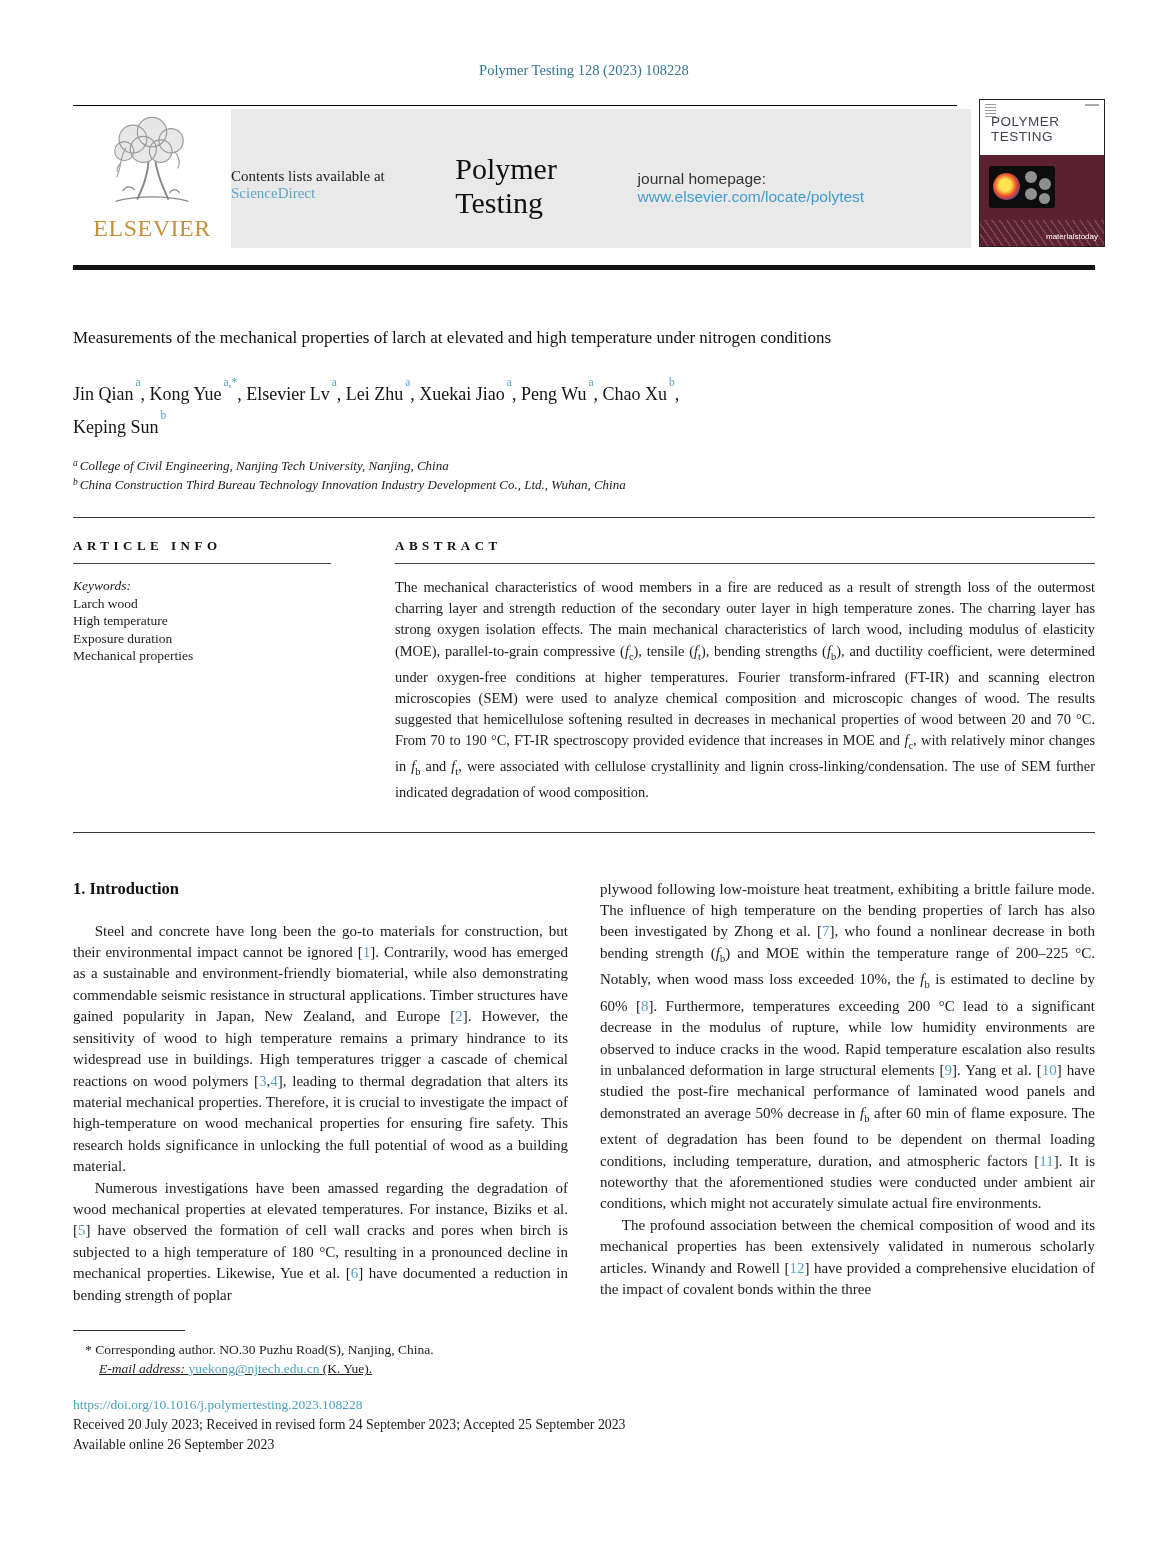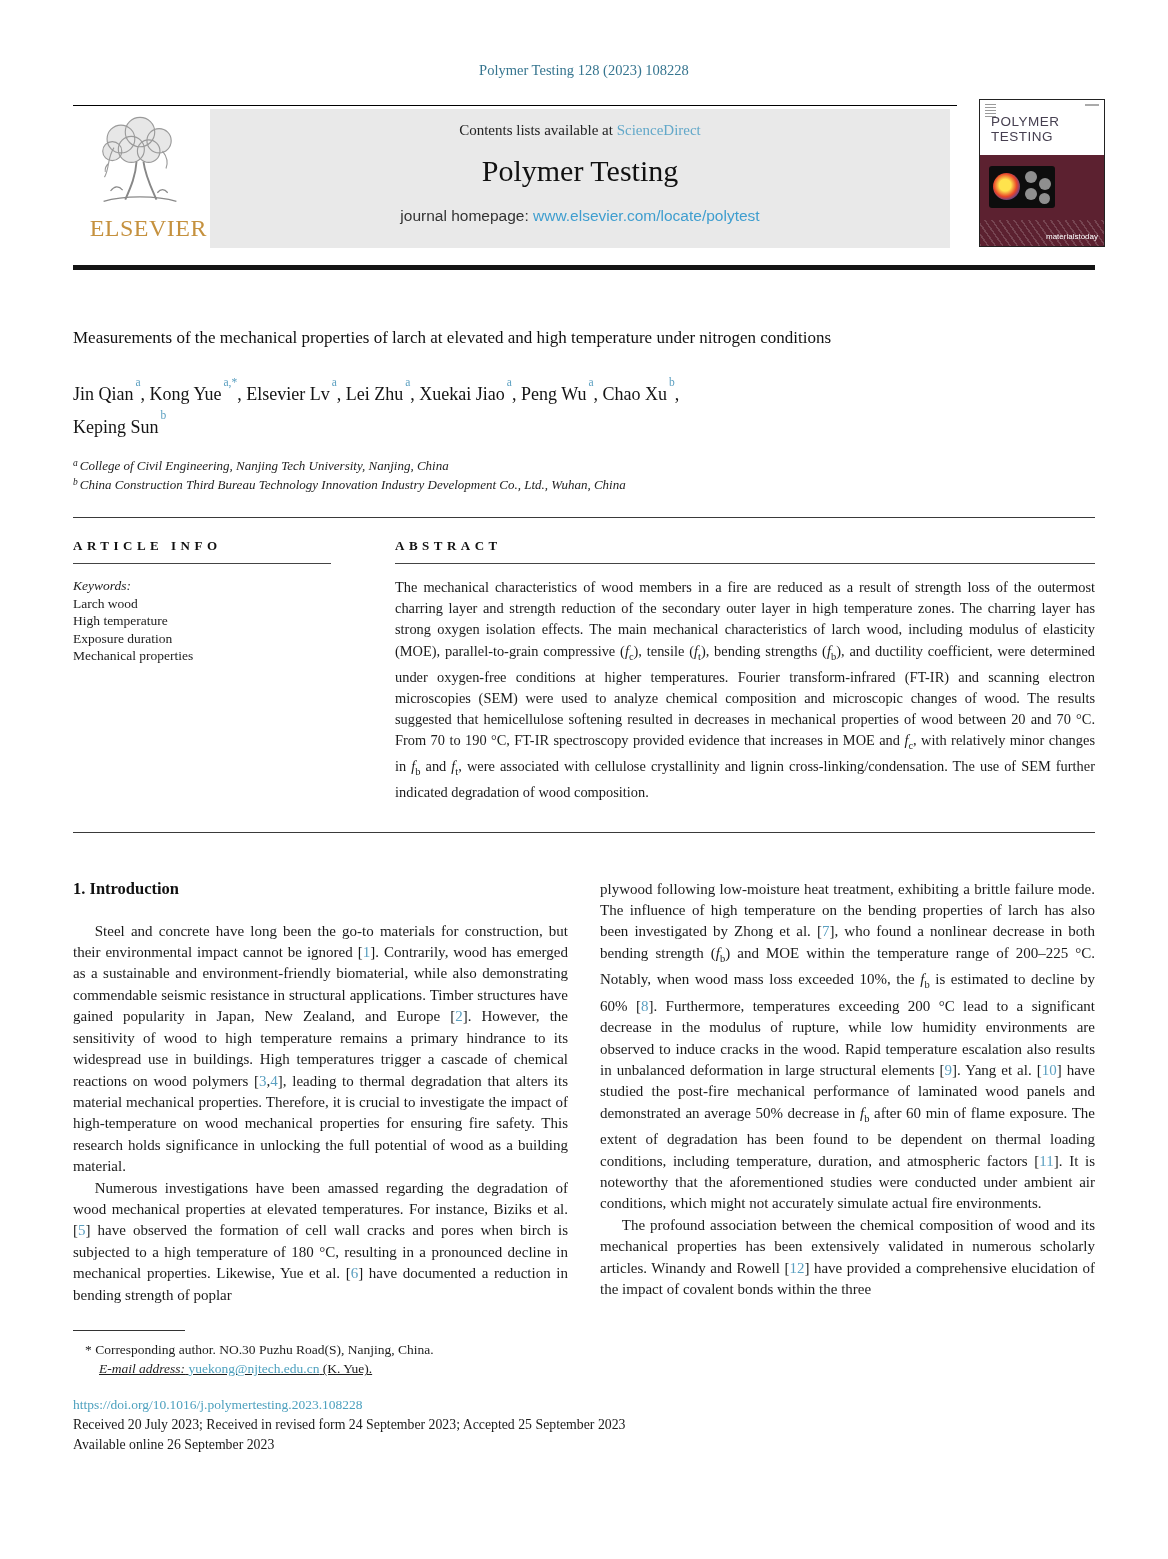--- a/index.html
+++ b/index.html
@@ -12,8 +12,8 @@
 
   .header{position:relative;margin:26px 73px 0;height:150px;}
   .header-topline{position:absolute;top:0;left:0;width:884px;border-top:1.5px solid #000;}
-  .gray-band{position:absolute;left:137px;top:4px;width:740px;height:139px;background:#e9e9e9;
-    display:flex;flex-direction:column;align-items:center;}
+  .gray-band{position:absolute;left:158px;top:4px;width:740px;height:139px;background:#e9e9e9;
+    display:flex;flex-direction:row;align-items:center;}
   .contents-line{margin-top:13px;font-size:15px;color:#222;}
   .journal-title{margin-top:15px;font-size:30px;color:#111;}
   .homepage-line{margin-top:19px;font-size:15.5px;font-family:"Liberation Sans",sans-serif;color:#333;}

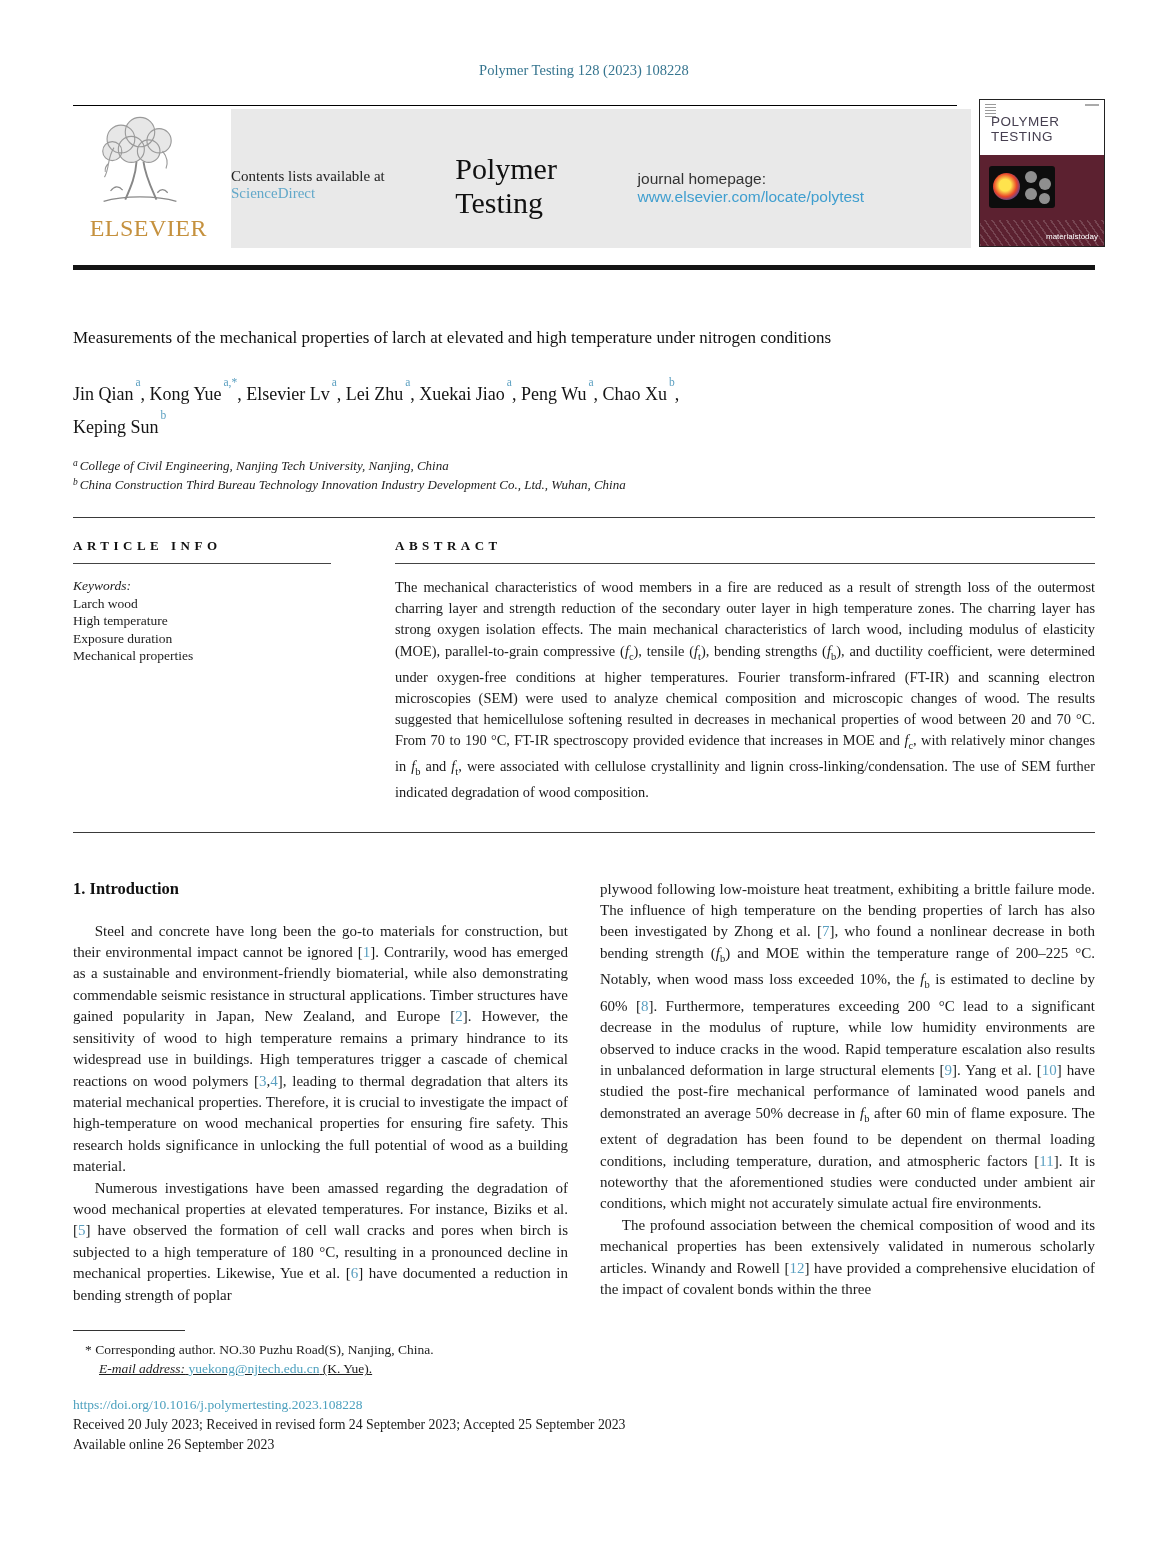--- a/index.html
+++ b/index.html
@@ -20,7 +20,7 @@
   .link-blue{color:#62a8c9;}
   .link-url{color:#3f9ecf;text-align:right;}
 
-  .elsevier{position:absolute;left:0;top:8px;width:134px;text-align:right;}
+  .elsevier{position:absolute;left:12px;top:8px;width:134px;text-align:center;}
   .tree{width:108px;height:104px;display:block;margin:0 auto;}
   .elsevier-word{font-size:24px;color:#c5913e;letter-spacing:0.5px;margin-top:-2px;}
 

